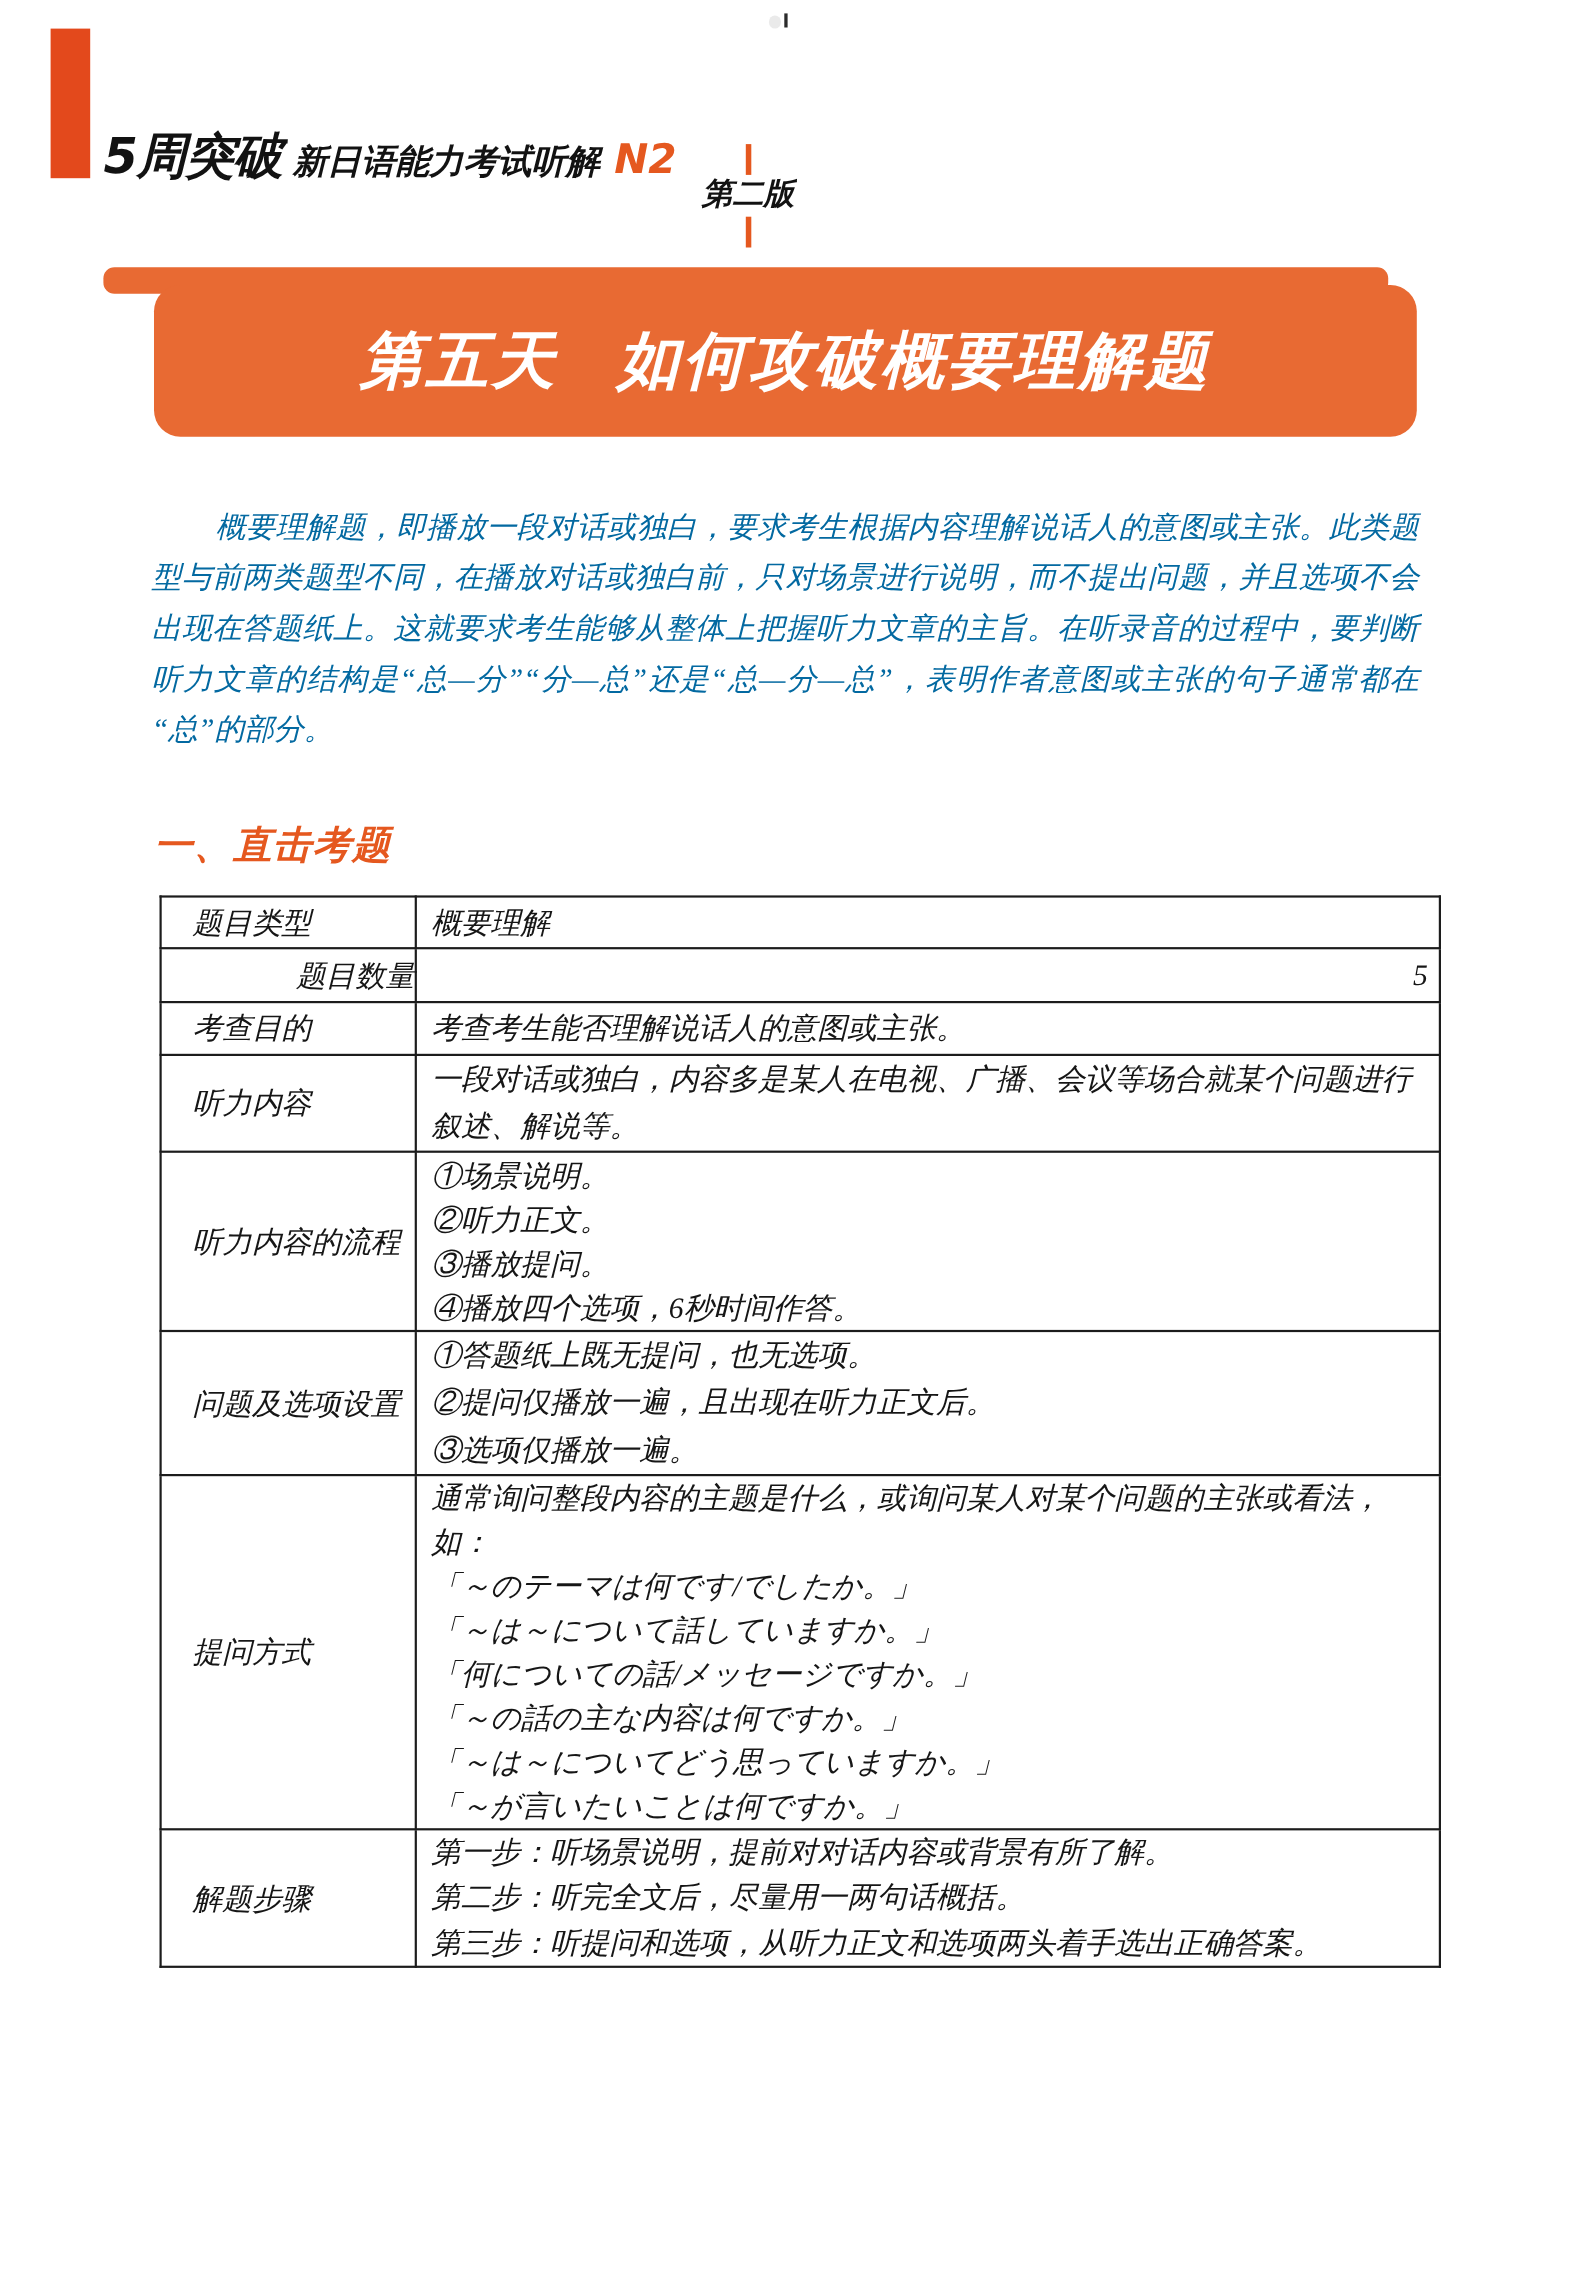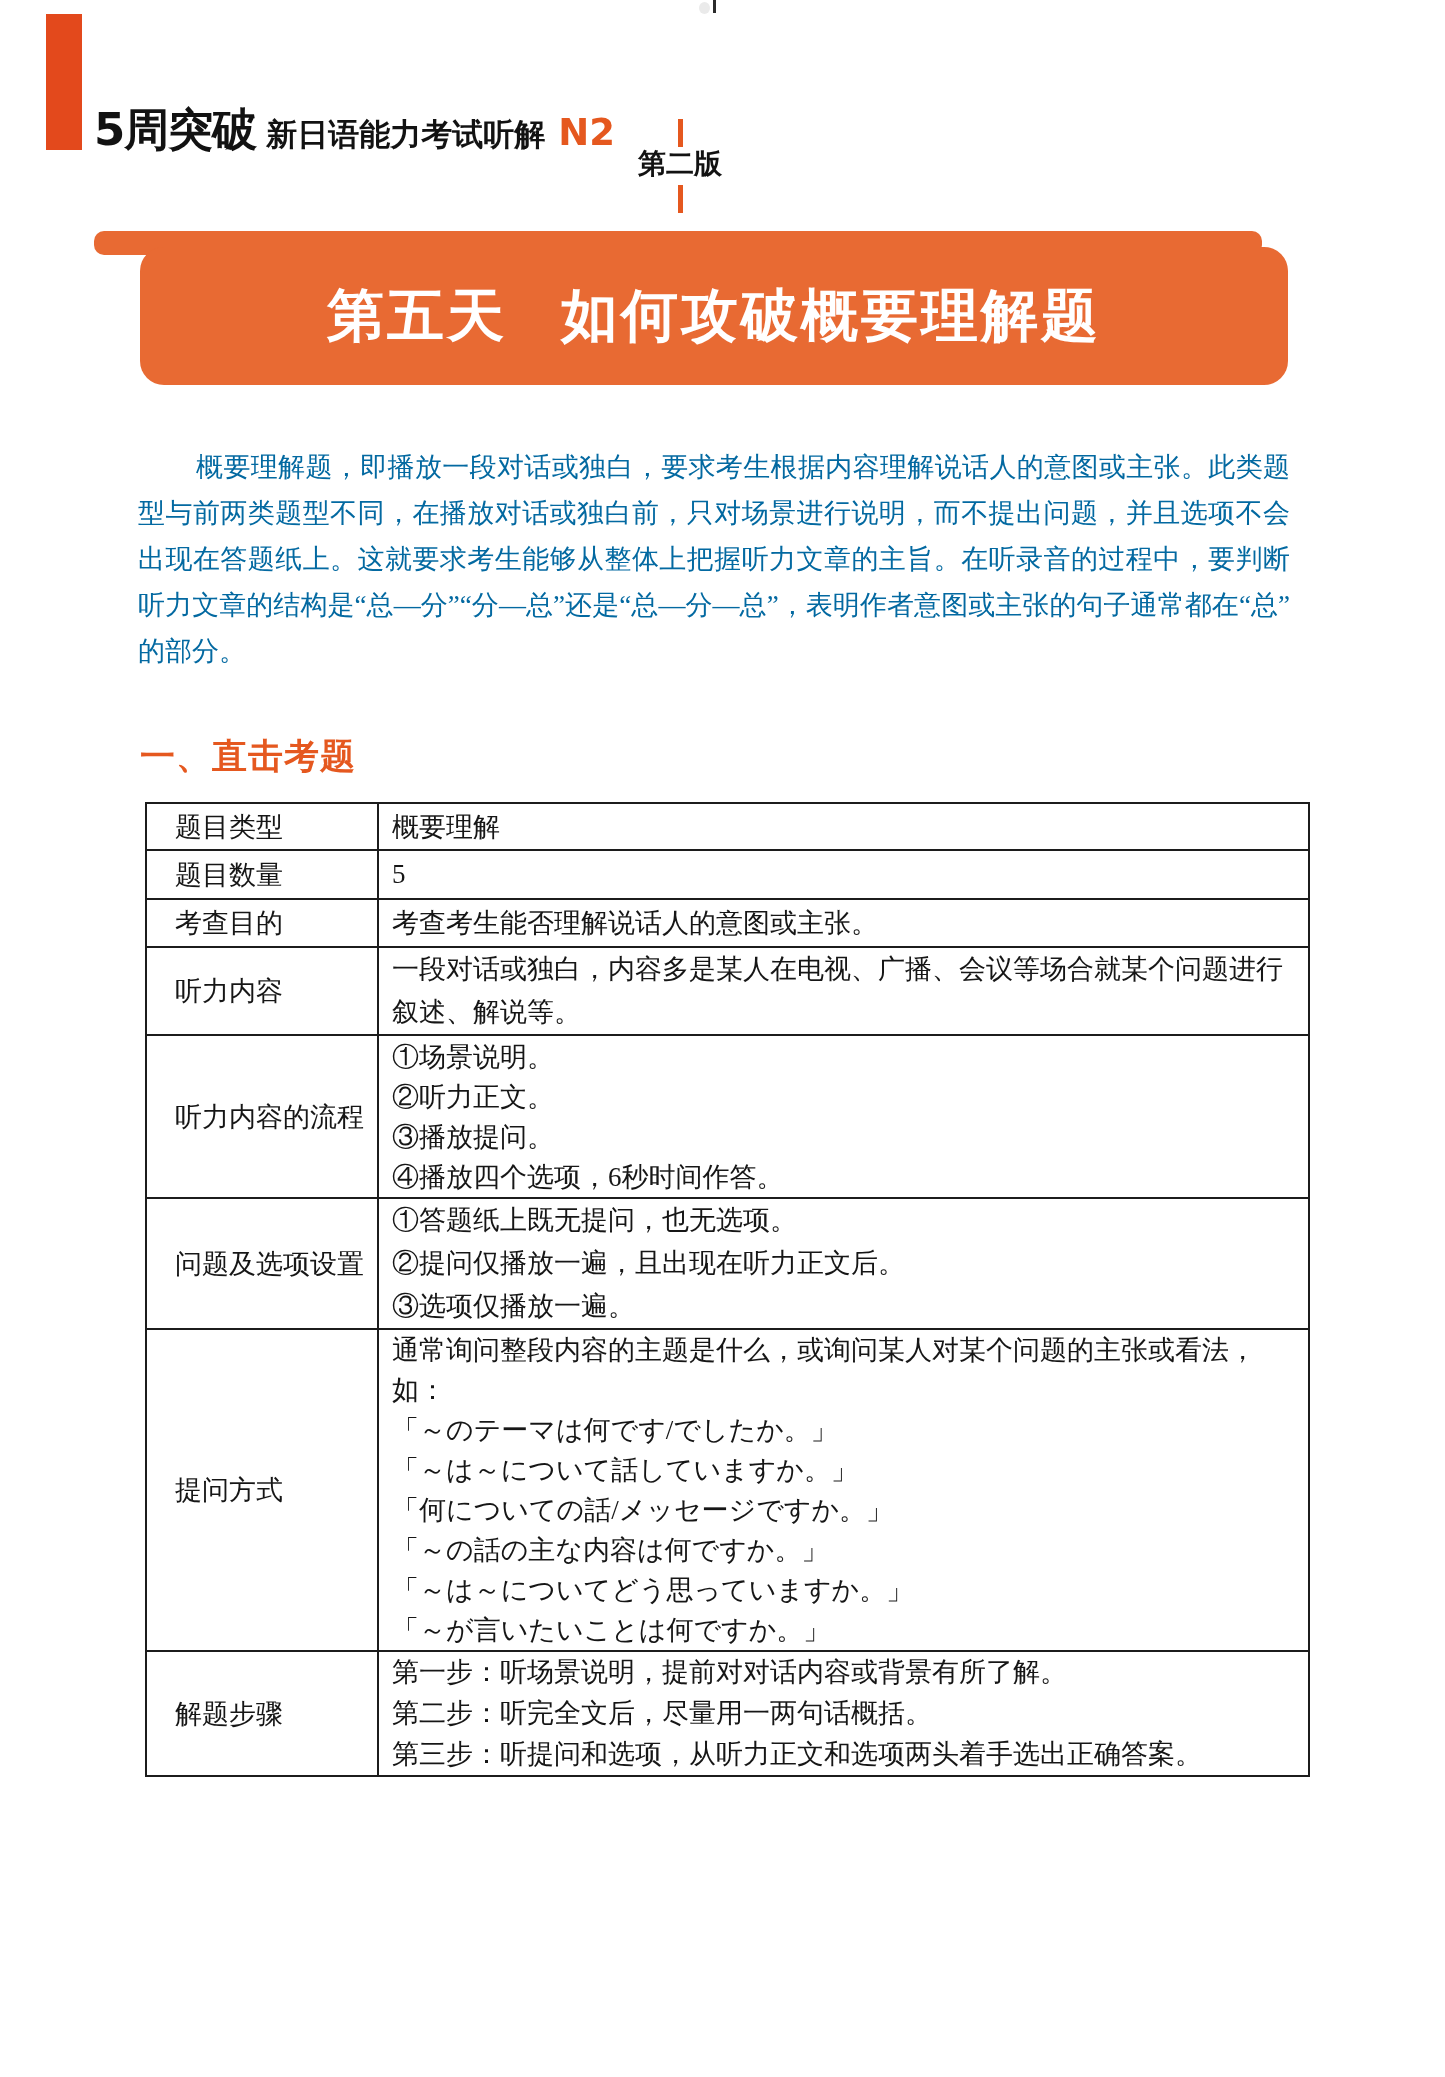--- a/index.html
+++ b/index.html
@@ -12,7 +12,7 @@
   *{margin:0;padding:0;box-sizing:border-box;}
   html,body{background:#ffffff;}
   body{font-family:"Liberation Serif","DejaVu Serif",serif;color:var(--text);}
-  .page{position:relative;width:1445px;height:1988px;background:#fff;overflow:hidden;margin:0 auto;}
+  .page{position:relative;width:1445px;height:1988px;background:#fff;overflow:hidden;margin:12px auto;font-style:italic;}
 
   
   .print-tick{position:absolute;left:713px;top:0;width:3px;height:13px;background:#2b2b2b;}

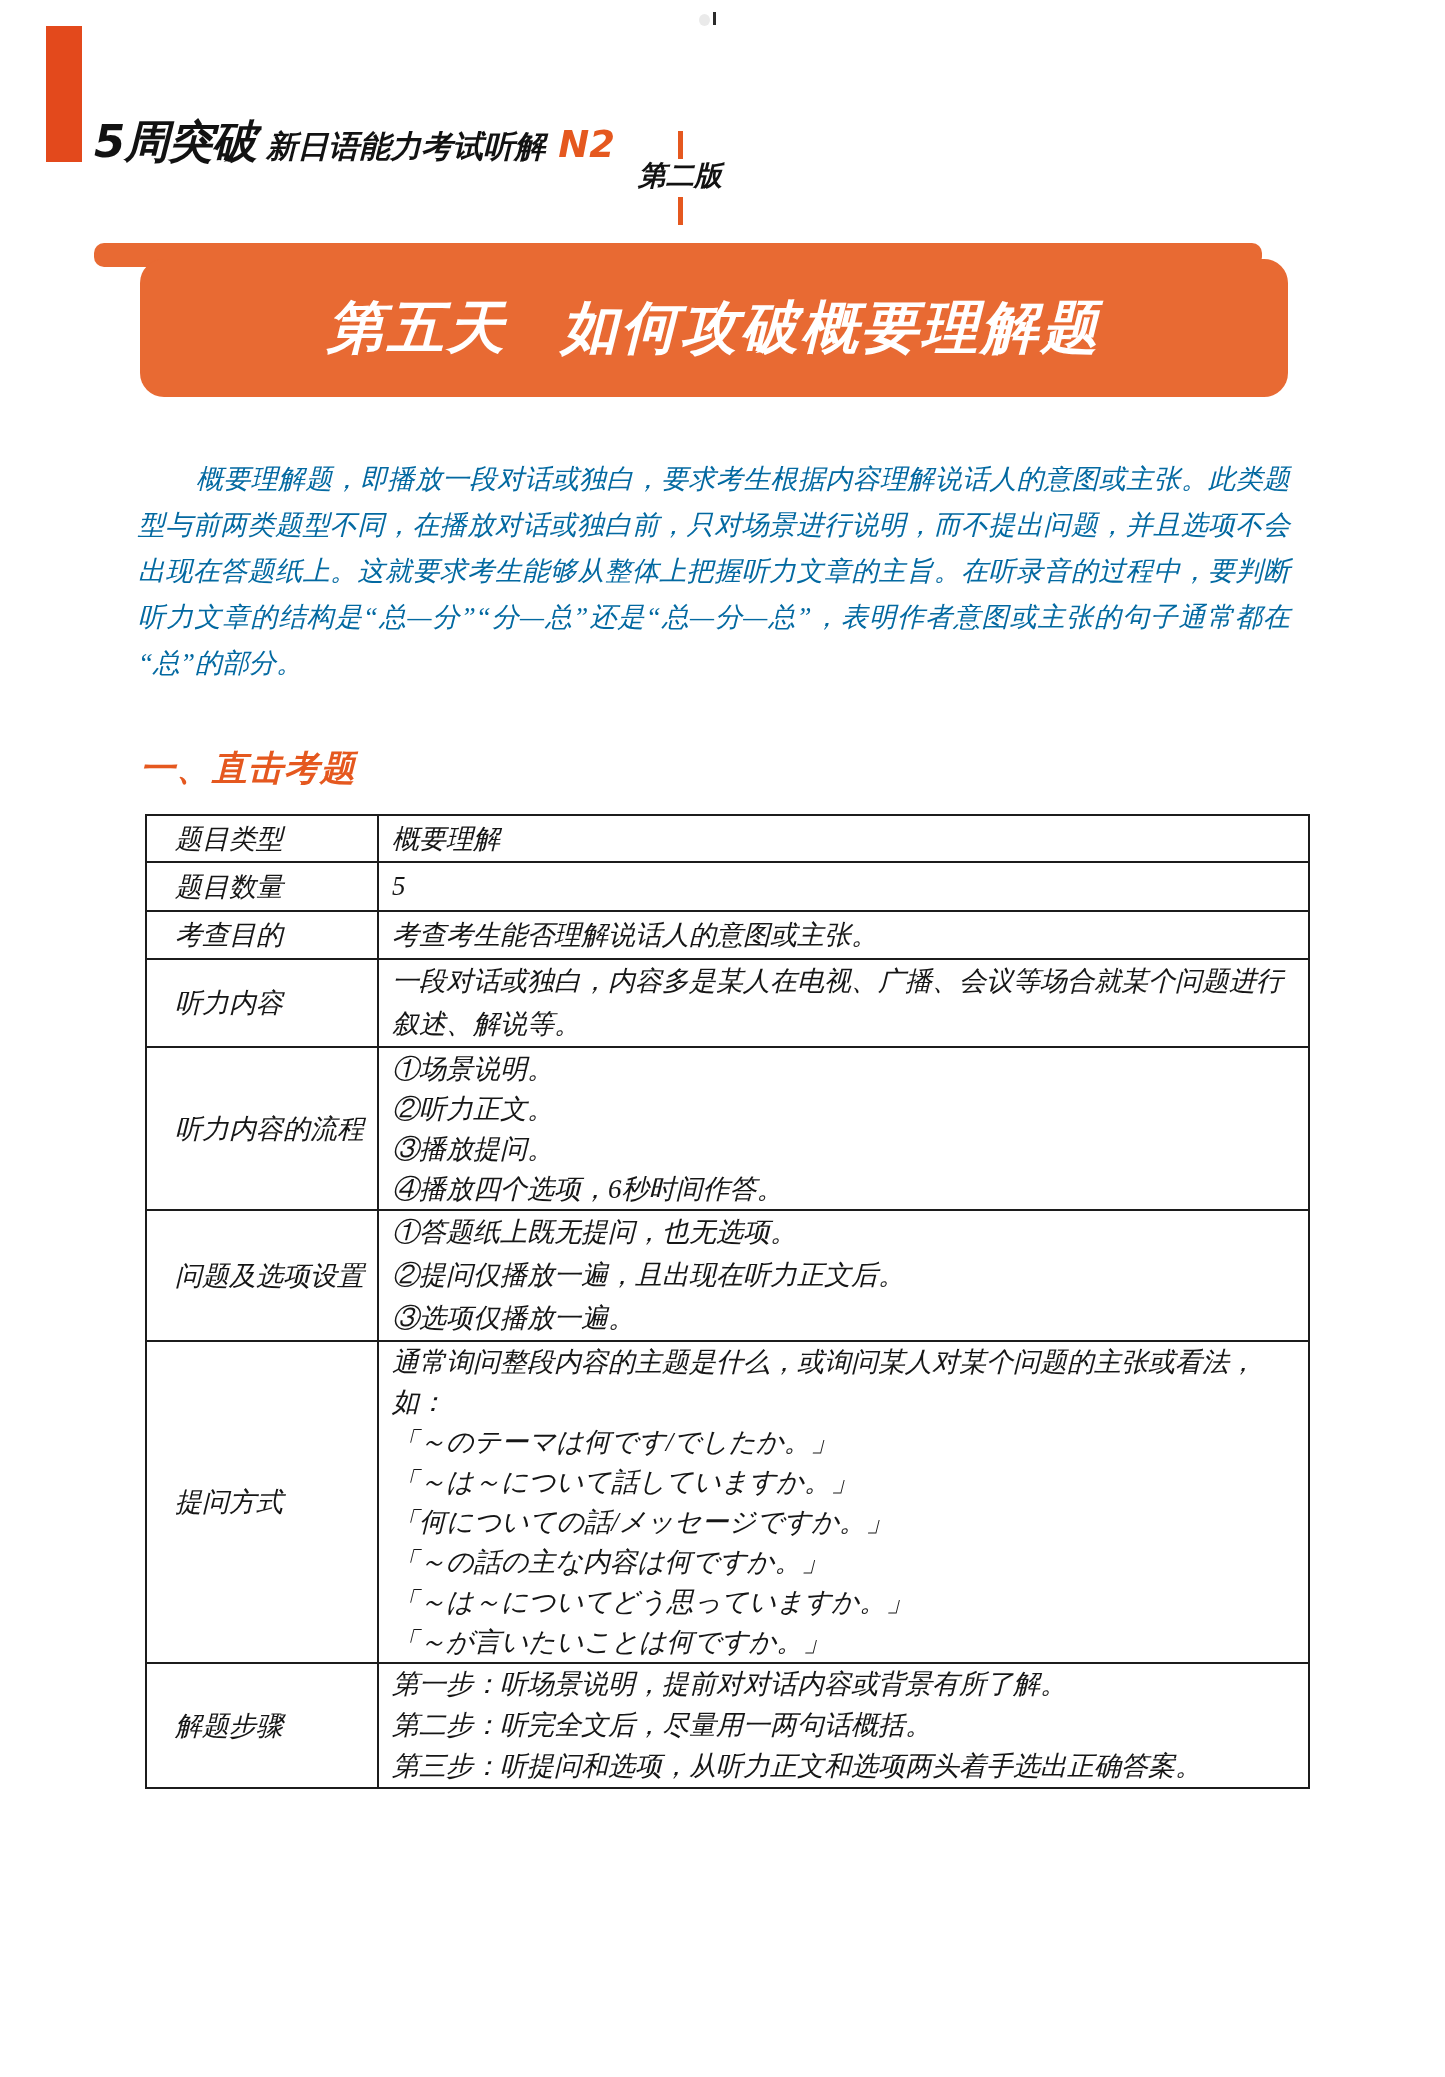--- a/index.html
+++ b/index.html
@@ -52,7 +52,7 @@
   table.exam td{border:2px solid #1c1c1c;vertical-align:middle;font-size:27px;color:#161616;}
   td.lbl{padding-left:28px;}
   td.cnt{padding-left:13px;padding-right:10px;}
-  tr.r1{height:47px;} tr.r2{height:49px;} tr.r3{height:48px;} tr.r4{height:87px;}
+  tr.r1{height:47px;} tr.r2{height:49px;text-align:right;} tr.r3{height:48px;} tr.r4{height:87px;}
   tr.r5{height:163px;} tr.r6{height:129px;} tr.r7{height:282px;} tr.r8{height:125px;}
   tr.r4 td.cnt{line-height:43px;}
   tr.r5 td.cnt div{line-height:40px;}

